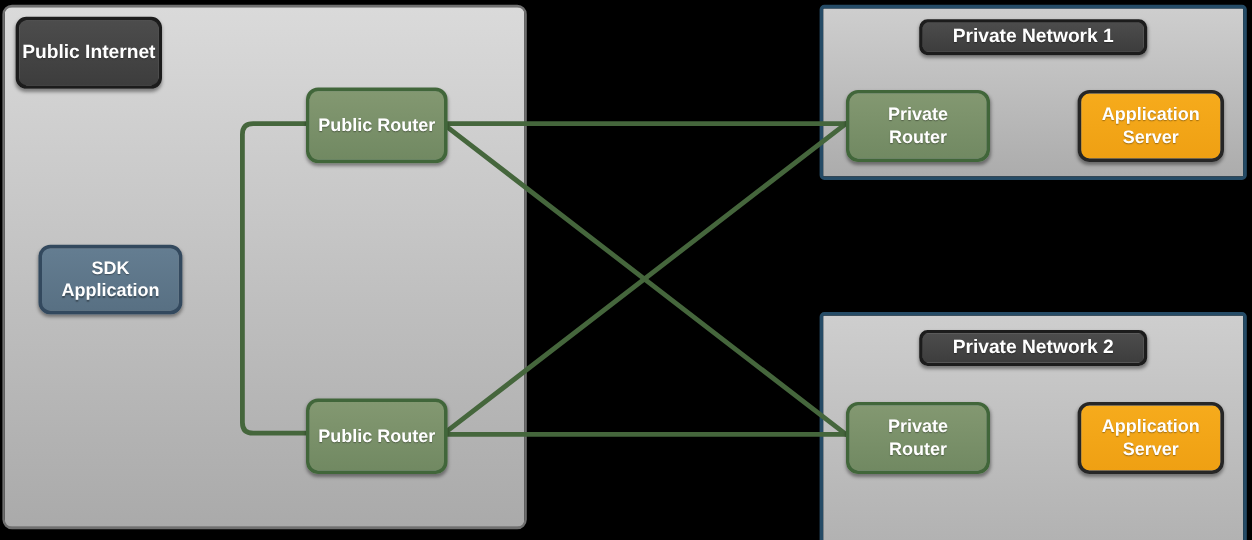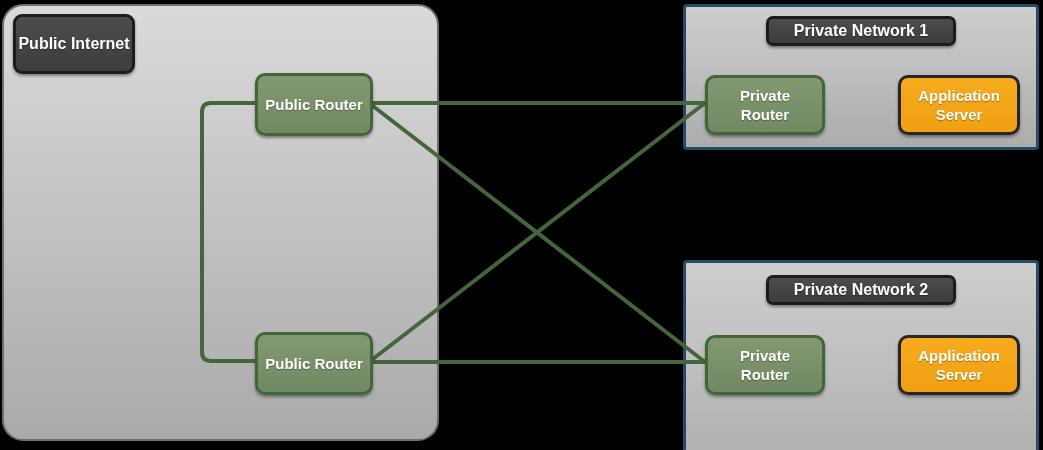--- a/index.html
+++ b/index.html
@@ -20,7 +20,7 @@
     left: 2px; top: 4px; width: 437px; height: 437px;
     background: linear-gradient(#dadada, #aaaaaa);
     border: 2px solid #6f6f6f;
-    border-radius: 21px;
+    border-radius: 8px;
   }
   .private-network {
     left: 683px; width: 356px;

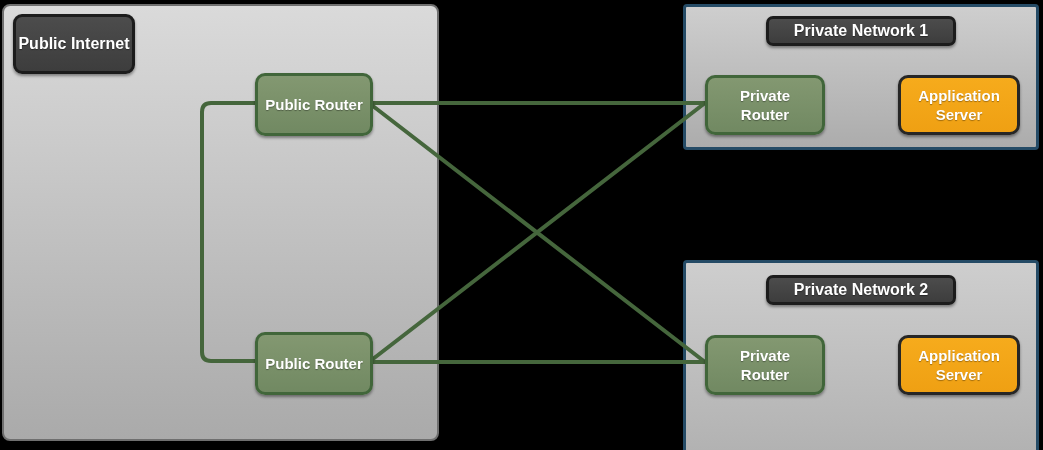--- a/index.html
+++ b/index.html
@@ -117,6 +117,7 @@
   <div class="container public-internet">
     <div class="plaque pi-label">Public Internet</div>
     <div class="node router n-public-router-top">Public Router</div>
+    <div class="node sdk n-sdk-application">SDK Application</div>
     <div class="node router n-public-router-bottom">Public Router</div>
   </div>
 

